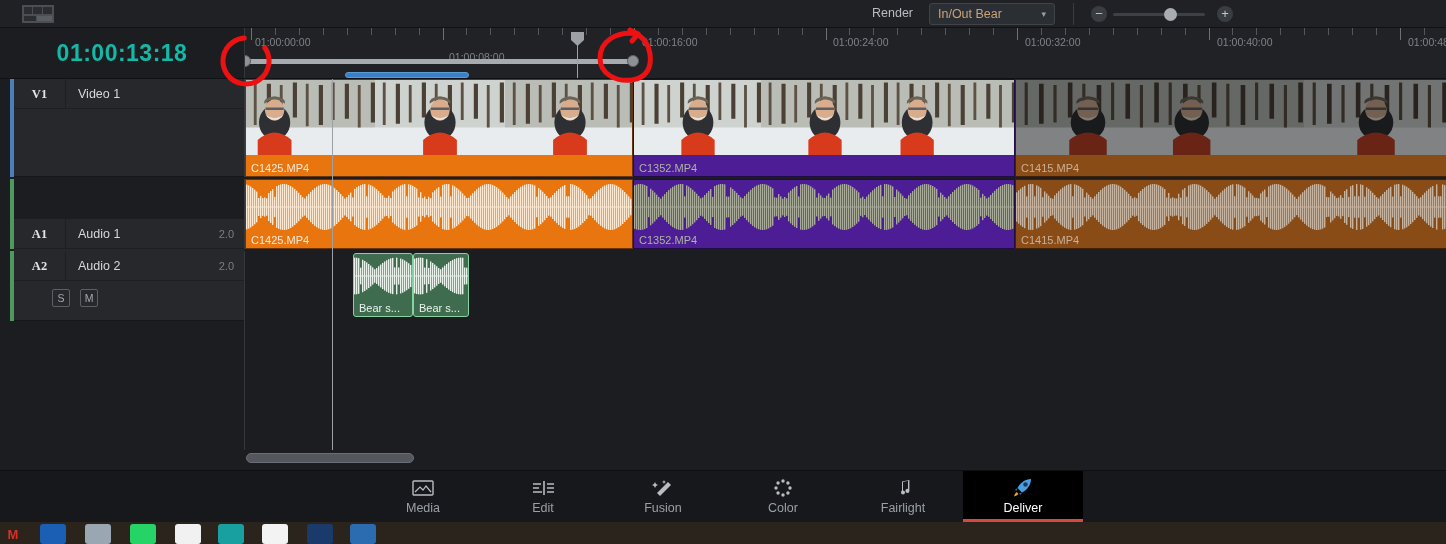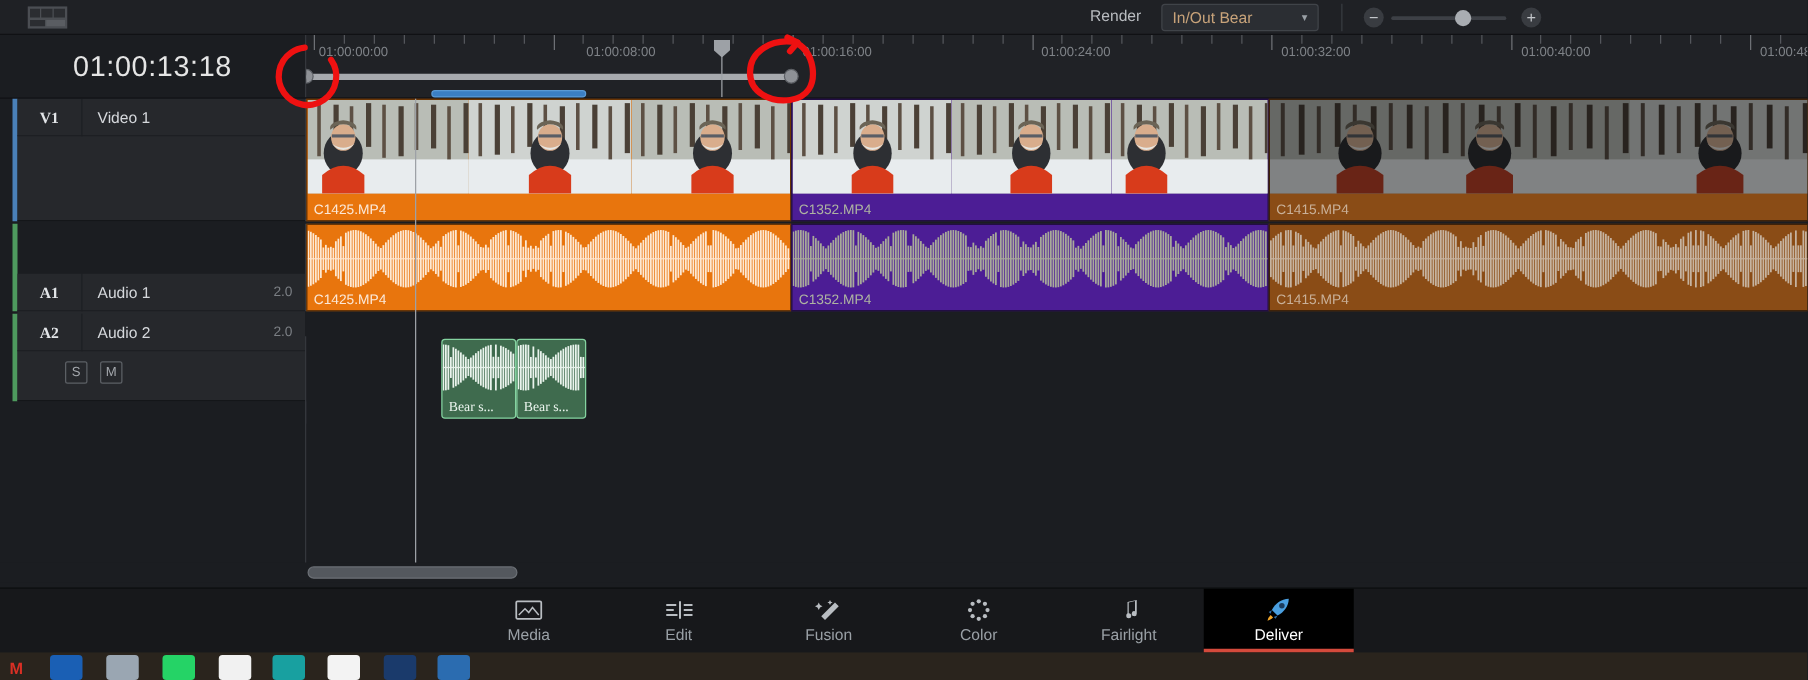--- a/index.html
+++ b/index.html
@@ -60,7 +60,7 @@
   .tc-display {
     position: absolute; left: 0; top: 0; width: 244px; height: 50px;
     display: flex; align-items: center; justify-content: center;
-    color: #e5e5e5; font-size: 23px; letter-spacing: .5px;
+    color: #14b8a6; font-size: 23px; letter-spacing: .5px; font-weight: bold;
   }
   .ruler {
     position: absolute; left: 244px; top: 0; right: 0; height: 50px;

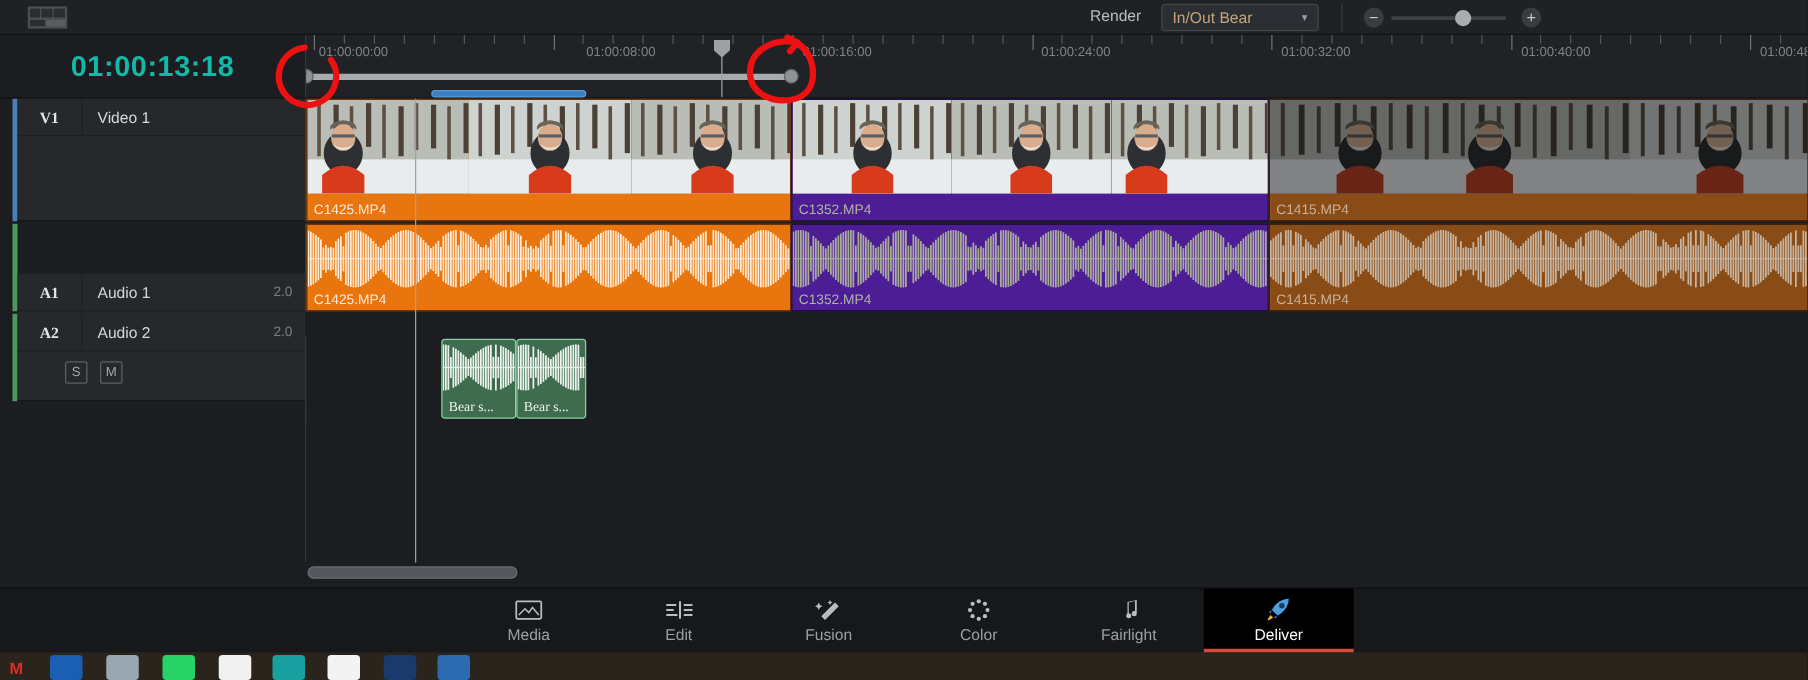--- a/index.html
+++ b/index.html
@@ -296,7 +296,7 @@
         <div class="tick major" style="left: 1155px;"></div>
         <div class="tick minor" style="left: 1179px;"></div>
         <div class="tick-label" style="left: 10px;">01:00:00:00</div>
-        <div class="tick-label" style="left: 224px;">01:00:08:00</div>
+        <div class="tick-label" style="left: 204px; margin-top: 15px;">01:00:08:00</div>
         <div class="tick-label" style="left: 397px;">01:00:16:00</div>
         <div class="tick-label" style="left: 588px;">01:00:24:00</div>
         <div class="tick-label" style="left: 780px;">01:00:32:00</div>

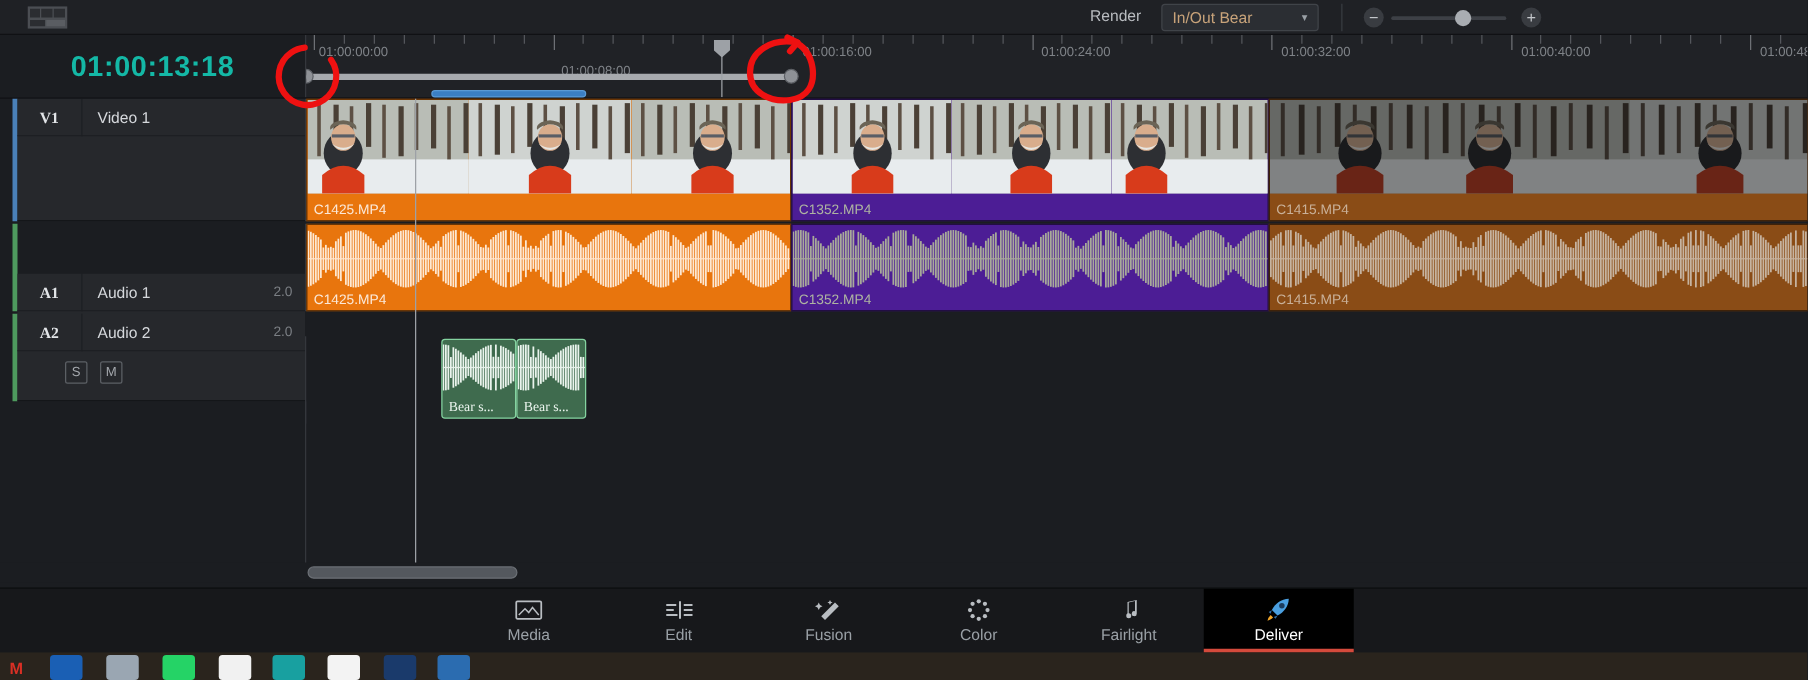--- a/index.html
+++ b/index.html
@@ -1167,7 +1167,7 @@
         </div>
       </div>
     </div>
-    <div class="track-area" id="a2-area" style="top:190px; height:70px;font-family:Liberation Serif, serif;">
+    <div class="track-area" id="a2-area" style="top:172px; height:70px;">
         <div class="clip green" style="left: 108px; width: 60px; top: 2px; height: 64px;">
           <div class="wave" style="top: 2px; height: 40px;"><svg width="60" height="40" viewBox="0 0 60 40">
               <rect x="0" y="1.600117129653583" width="1.4" height="36.799765740692834" fill="#e9f3ec"></rect>

